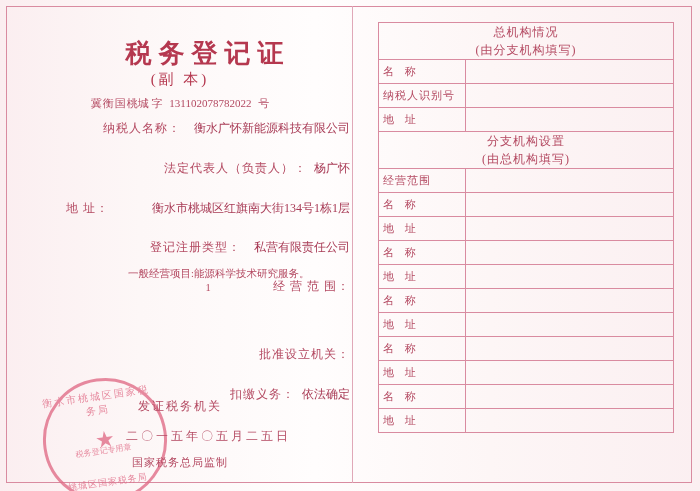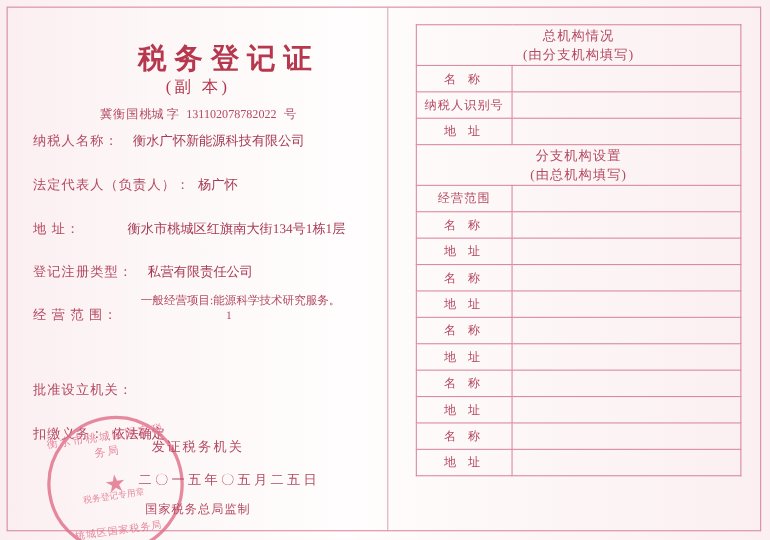--- a/index.html
+++ b/index.html
@@ -110,7 +110,7 @@
     letter-spacing:1px;
   }
   td.lab{
-    width:78px;text-align:center;letter-spacing:4px;white-space:nowrap;
+    width:78px;letter-spacing:4px;white-space:nowrap;
     font-size:11px;
     margin-top:44px;
   }

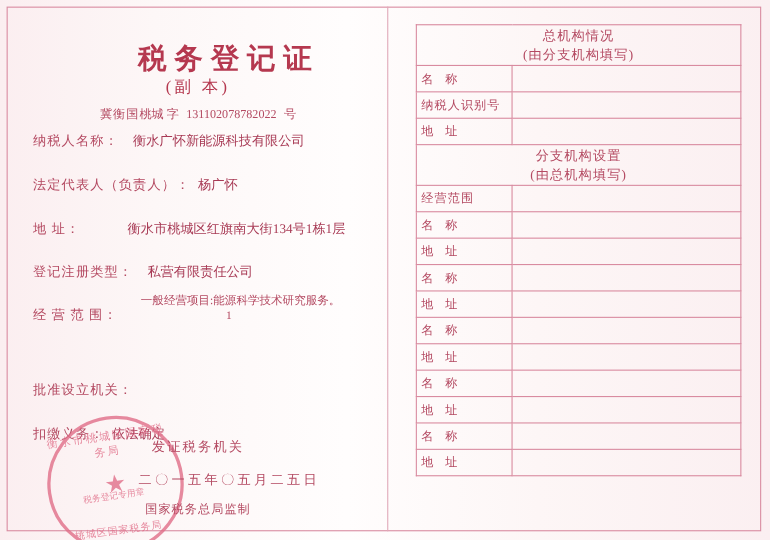--- a/index.html
+++ b/index.html
@@ -49,6 +49,7 @@
   .row{
     position:absolute;left:22px;width:320px;font-size:12px;color:#b44a62;
     white-space:nowrap;
+    text-align:right;
   }
   .row .lbl{display:inline-block;letter-spacing:1px;}
   .row .val{display:inline-block;padding-left:4px;color:#a83a55;}

